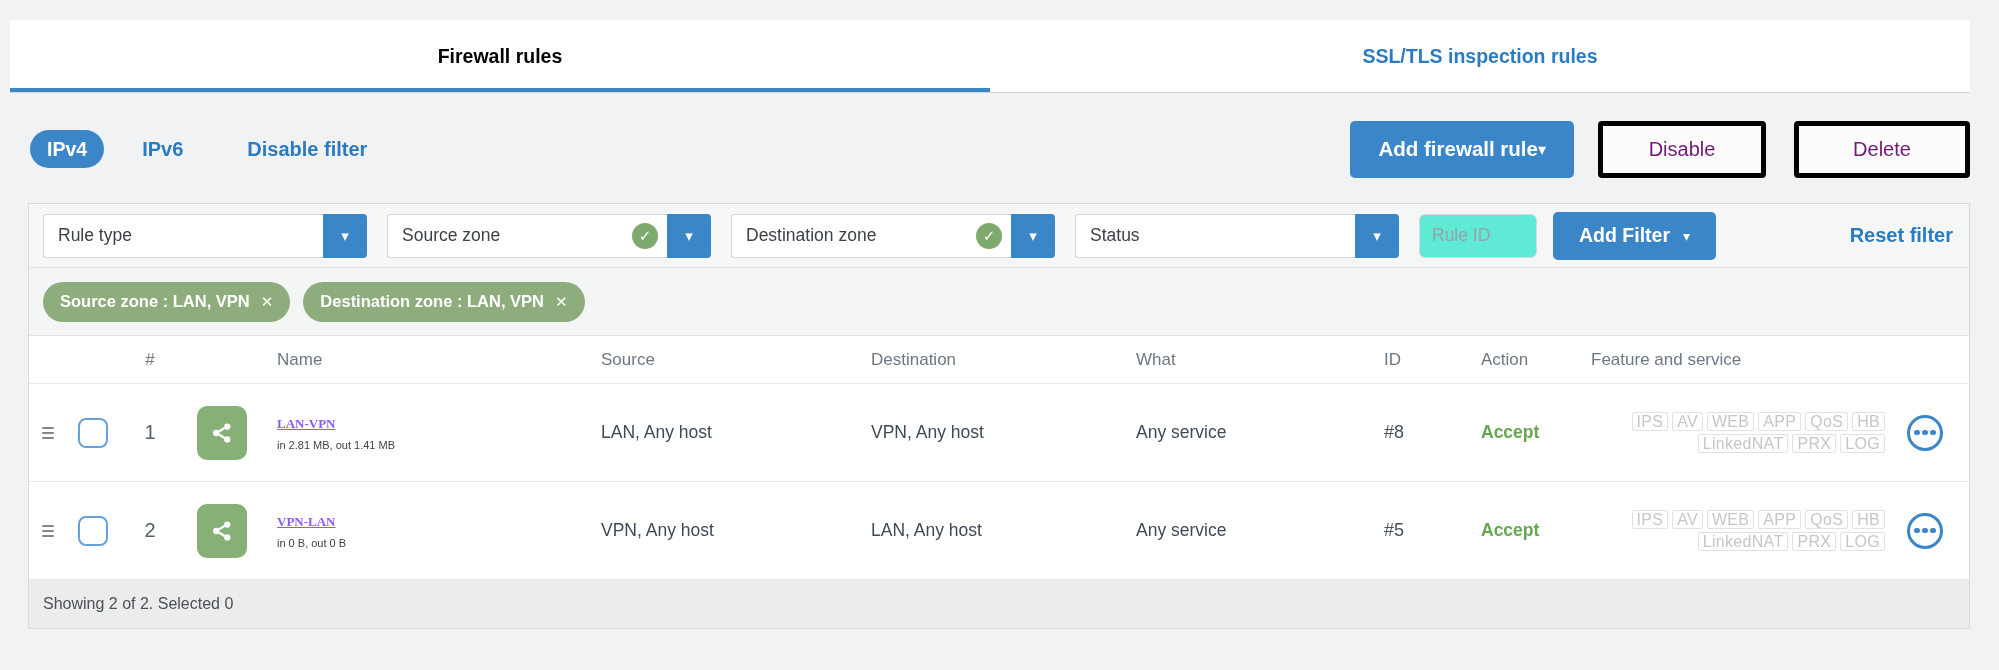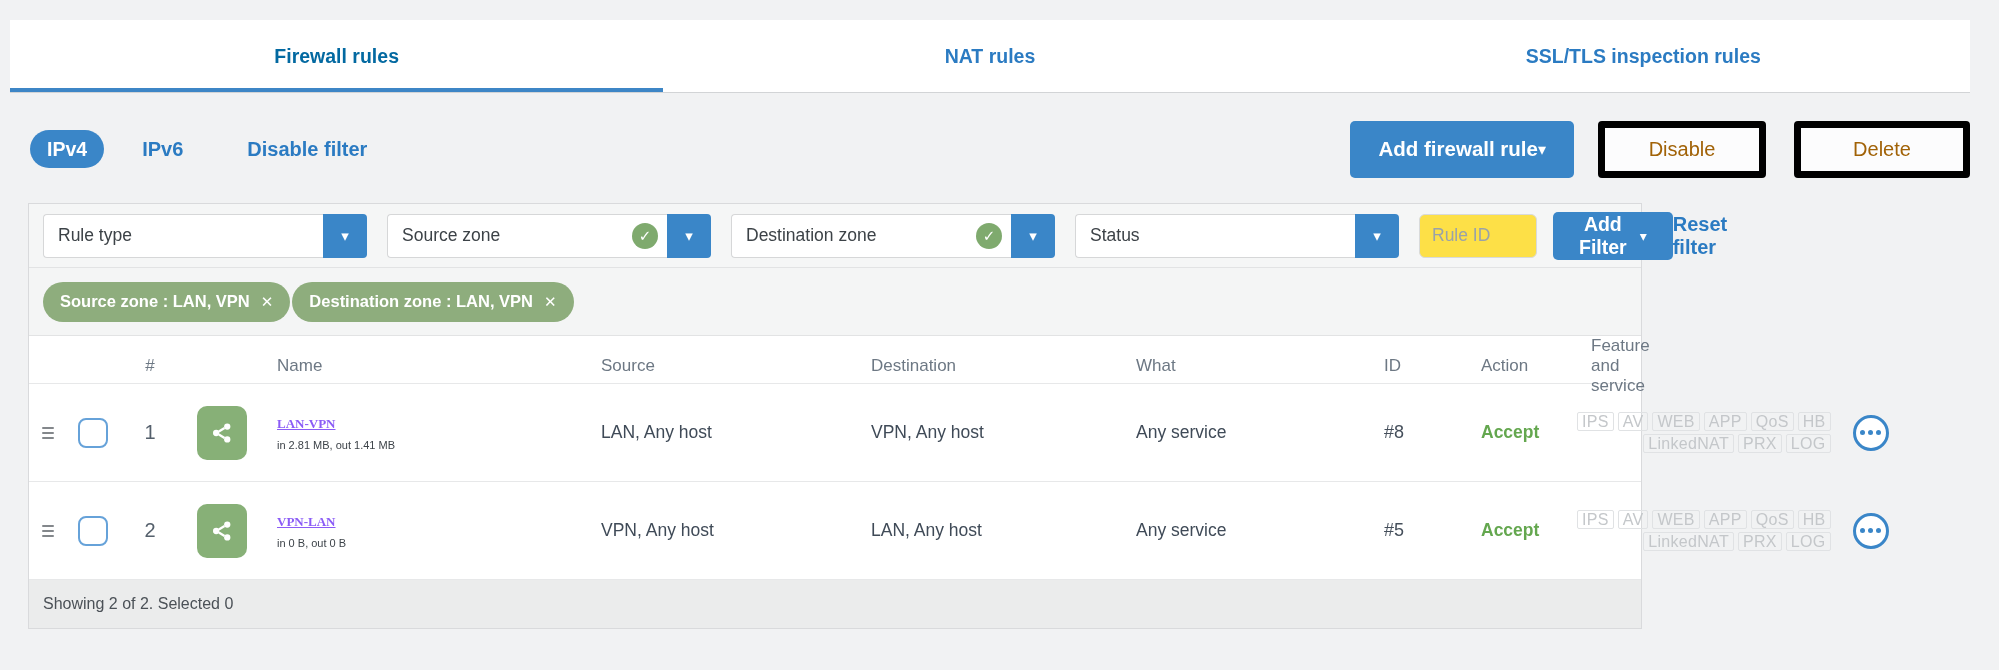--- a/index.html
+++ b/index.html
@@ -22,7 +22,7 @@
     flex:1; display:flex; align-items:center; justify-content:center;
     font-size:19.5px; font-weight:600; color:#2b7bc2; cursor:pointer;
   }
-  .tab.active { color:#0369a1; box-shadow: inset 0 -4px 0 #3d86c6; }
+  .tab.active { color:#000000; box-shadow: inset 0 -4px 0 #3d86c6; }
 
   
   .controls {

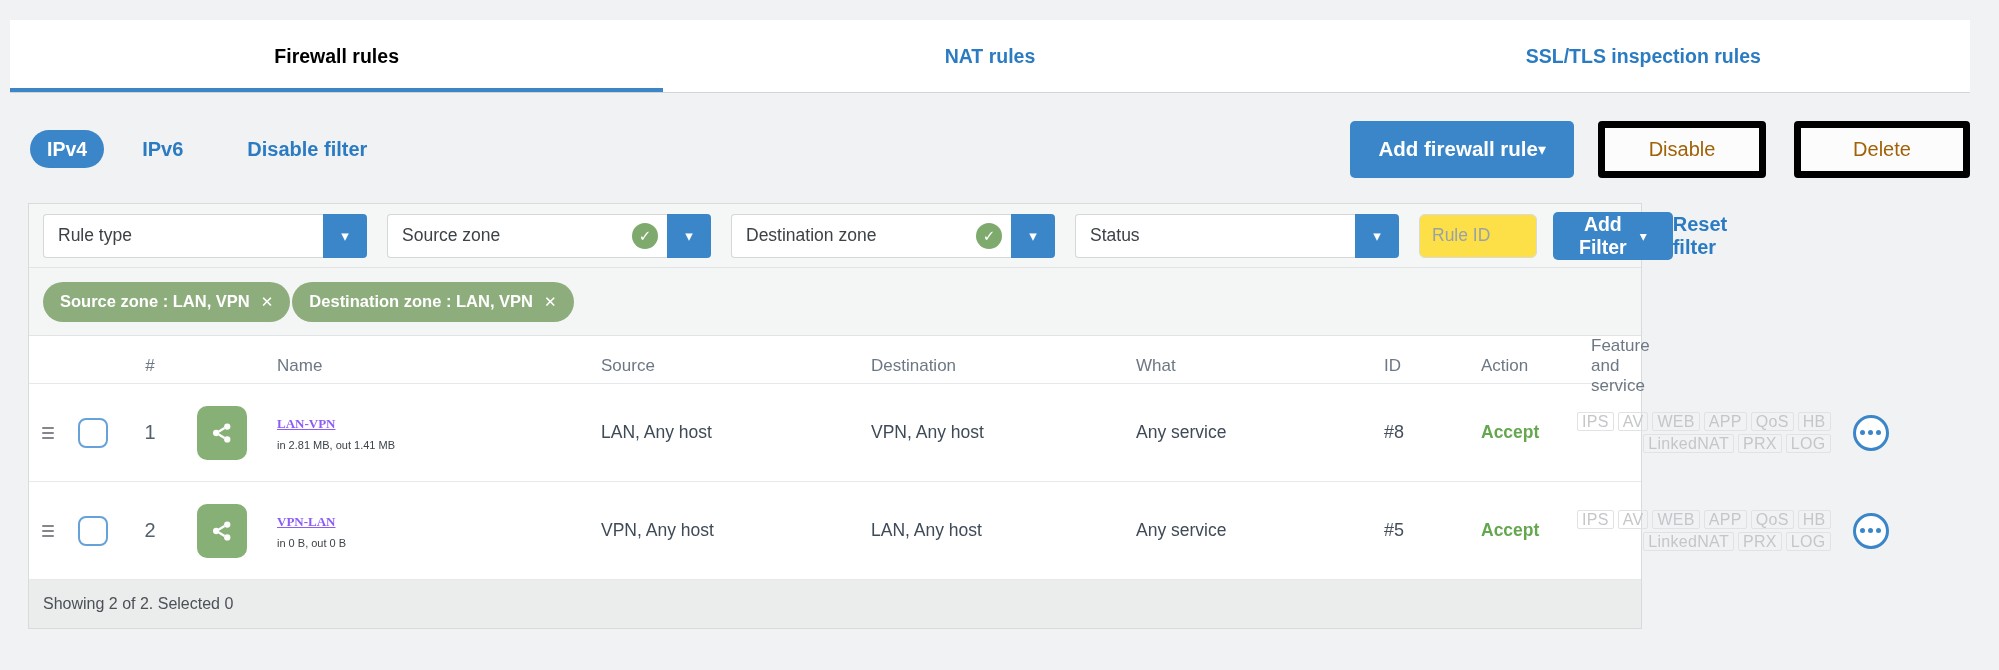--- a/index.html
+++ b/index.html
@@ -157,7 +157,6 @@
 
 <div class="tabbar">
   <div class="tab active">Firewall rules</div>
-  <div class="tab">NAT rules</div>
   <div class="tab">SSL/TLS inspection rules</div>
 </div>
 

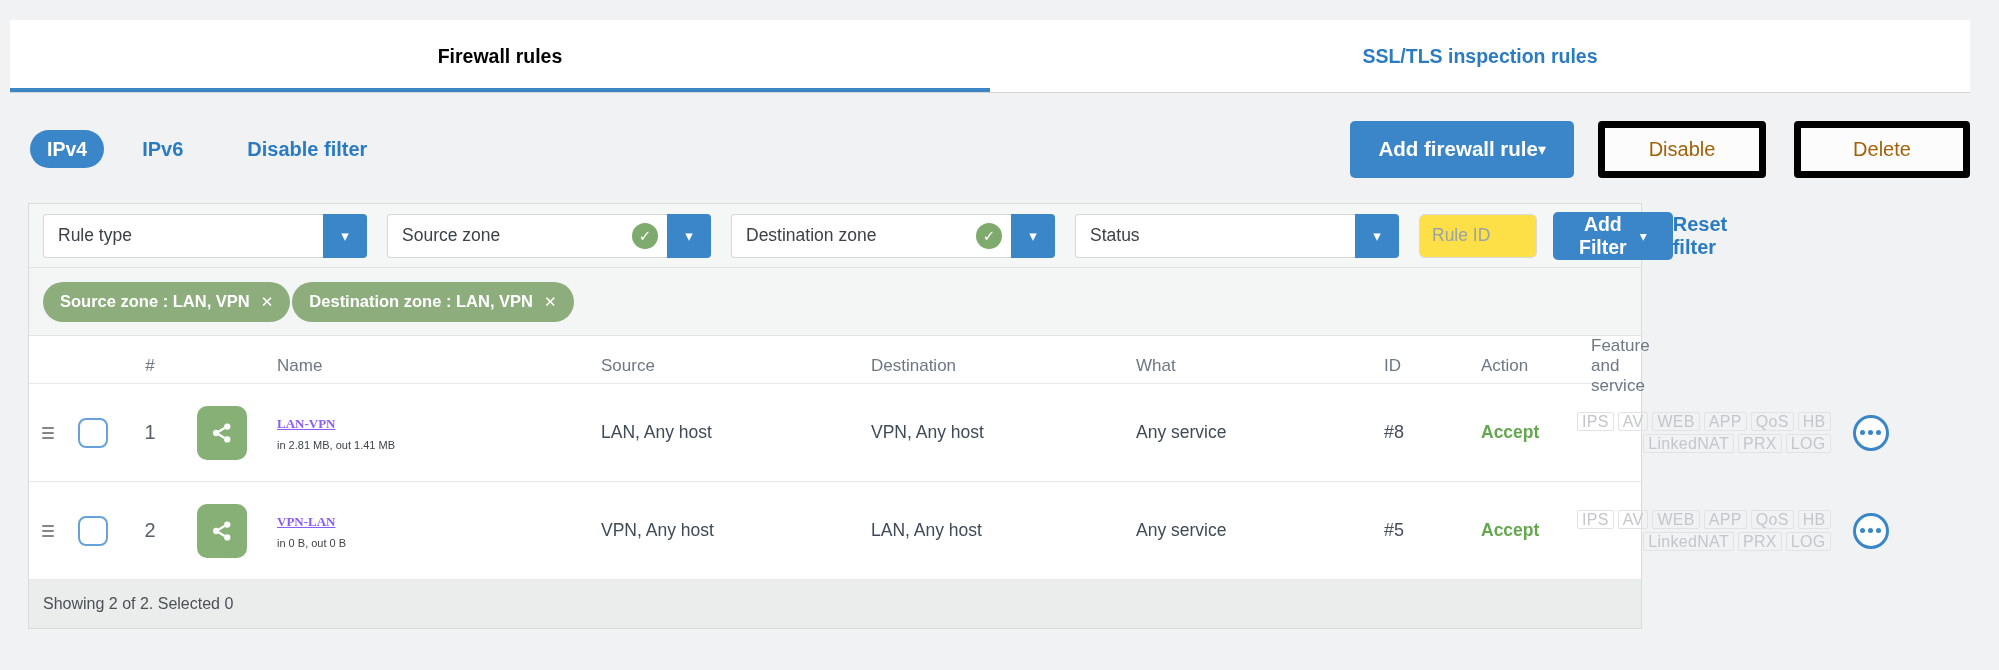--- a/index.html
+++ b/index.html
@@ -46,8 +46,8 @@
   }
   .btn-primary .chev { font-size:16px; }
   .btn-ghost {
-    height:57px; background:#fcfcfd; border:7px solid #000000; border-radius:4px;
-    color:#a16207; font-size:20px; display:flex; align-items:center; justify-content:center;
+    height:57px; background:#fcfcfd; border:5px solid #000000; border-radius:4px;
+    color:#701a75; font-size:20px; display:flex; align-items:center; justify-content:center;
     cursor:pointer; font-family:inherit;
   }
   .btn-disable { width:168px; margin-left:24px; }

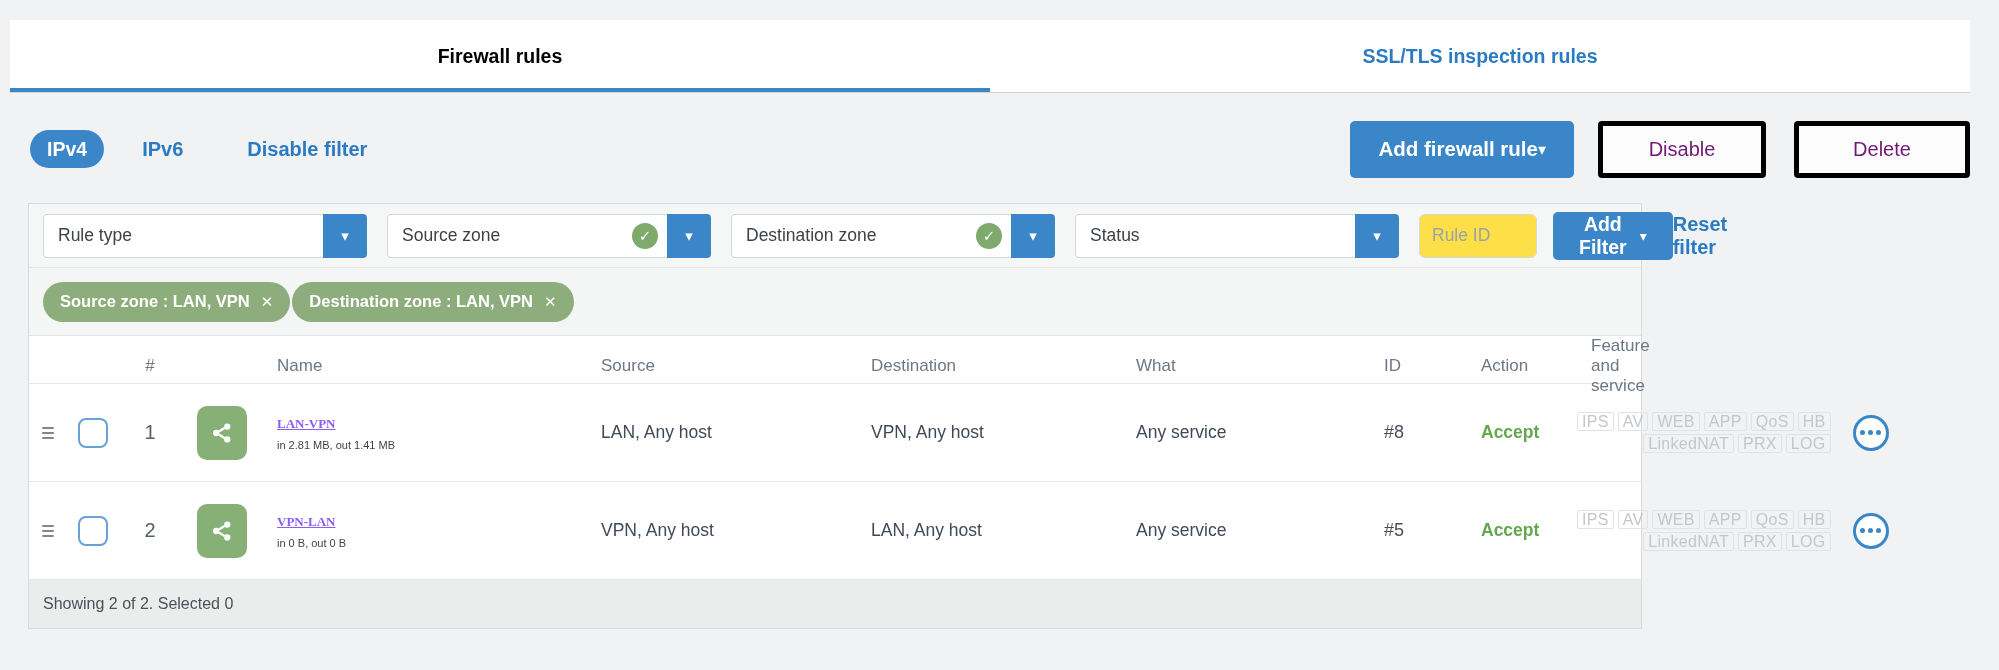--- a/index.html
+++ b/index.html
@@ -55,7 +55,7 @@
 
   
   .panel {
-    position:absolute; left:28px; top:203px; width:1614px;
+    position:absolute; left:28px; top:203px; width:1942px;
     background:#fff; border:1px solid #d9dadc;
   }
 

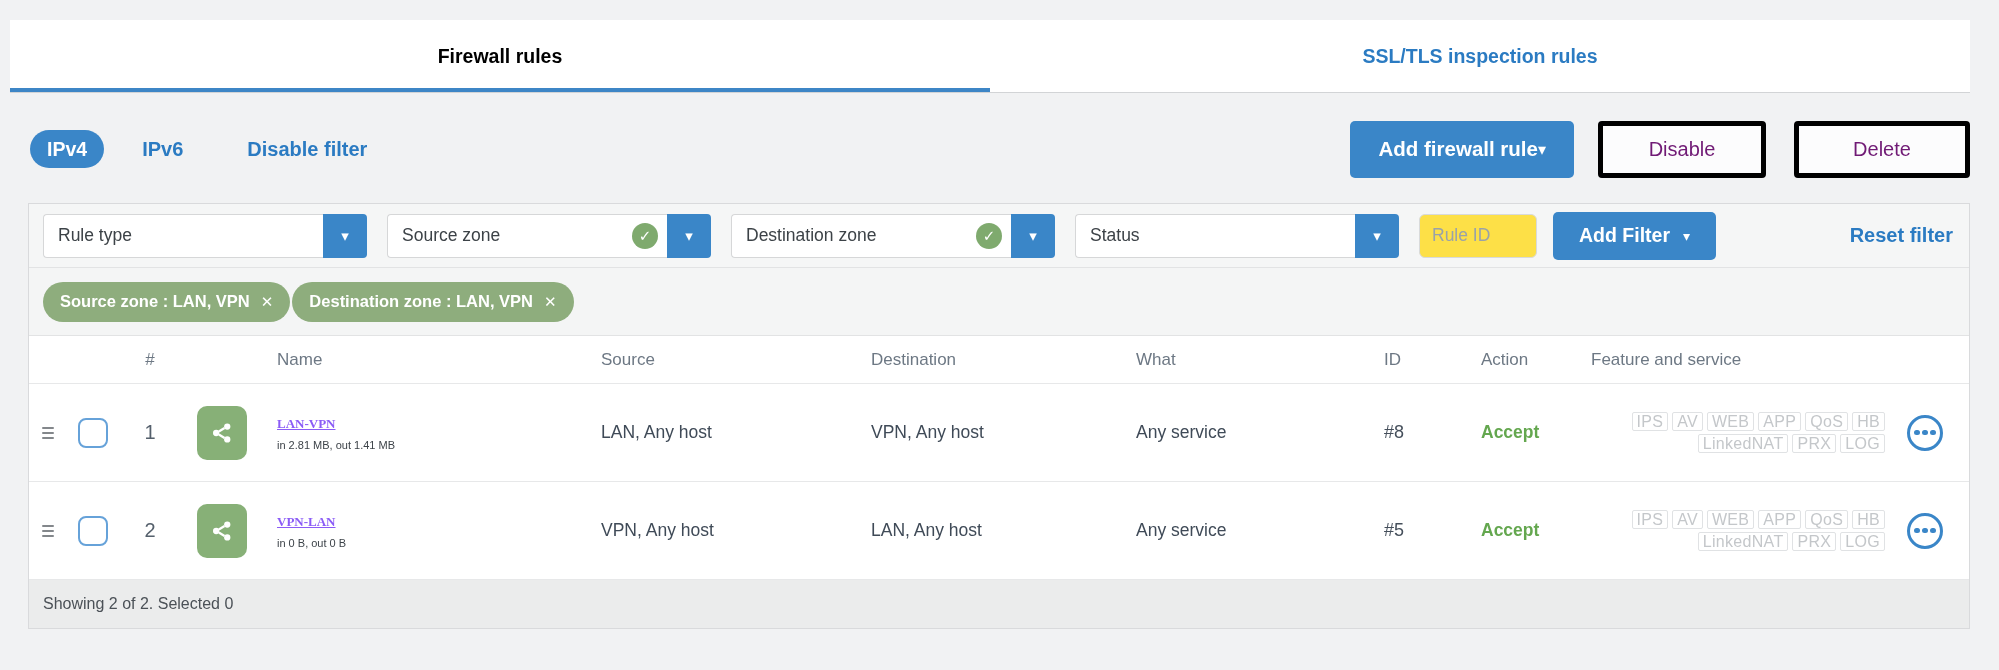--- a/index.html
+++ b/index.html
@@ -82,7 +82,7 @@
   }
   .ruleid-input {
     width:118px; height:44px; border:1px solid #d8dadb; border-radius:6px;
-    background:#fde047; padding:0 12px; font-size:17.5px; color:#3c4247;
+    background:#5eead4; padding:0 12px; font-size:17.5px; color:#3c4247;
     font-family:inherit; margin-left:0;
   }
   .ruleid-input::placeholder { color:#9aa2a9; }

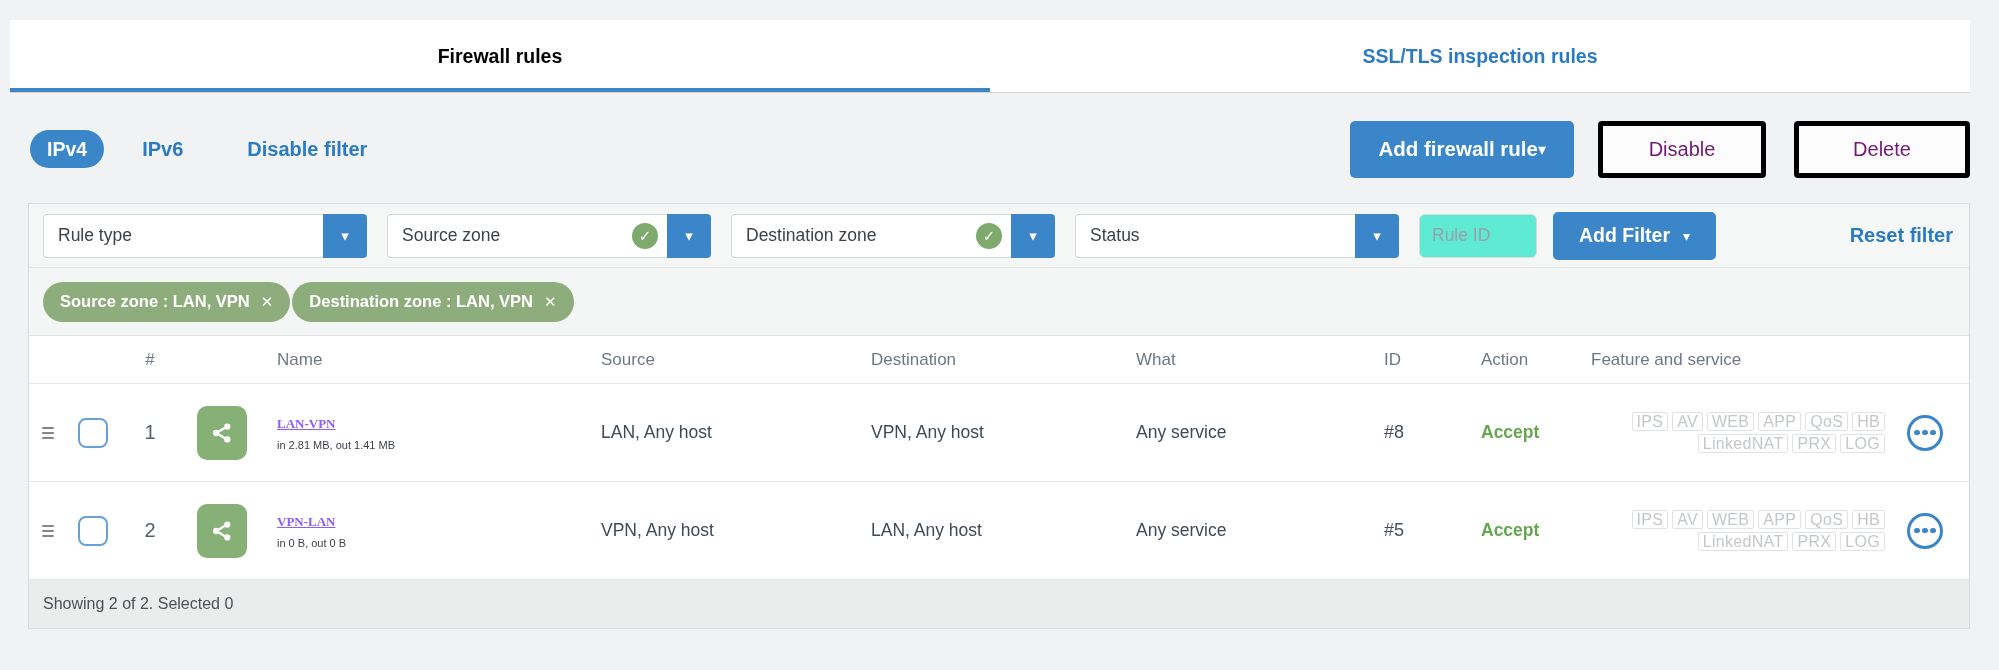--- a/index.html
+++ b/index.html
@@ -97,7 +97,7 @@
   
   .chipsbar {
     height:68px; background:#f4f5f5; border-bottom:1px solid #e2e3e4;
-    display:flex; align-items:center; padding-left:14px; gap:2px;
+    display:flex; align-items:center; padding-left:14px; gap:13px;
   }
   .chip {
     height:40px; border-radius:20px; background:#8ead7d; color:#fff;

